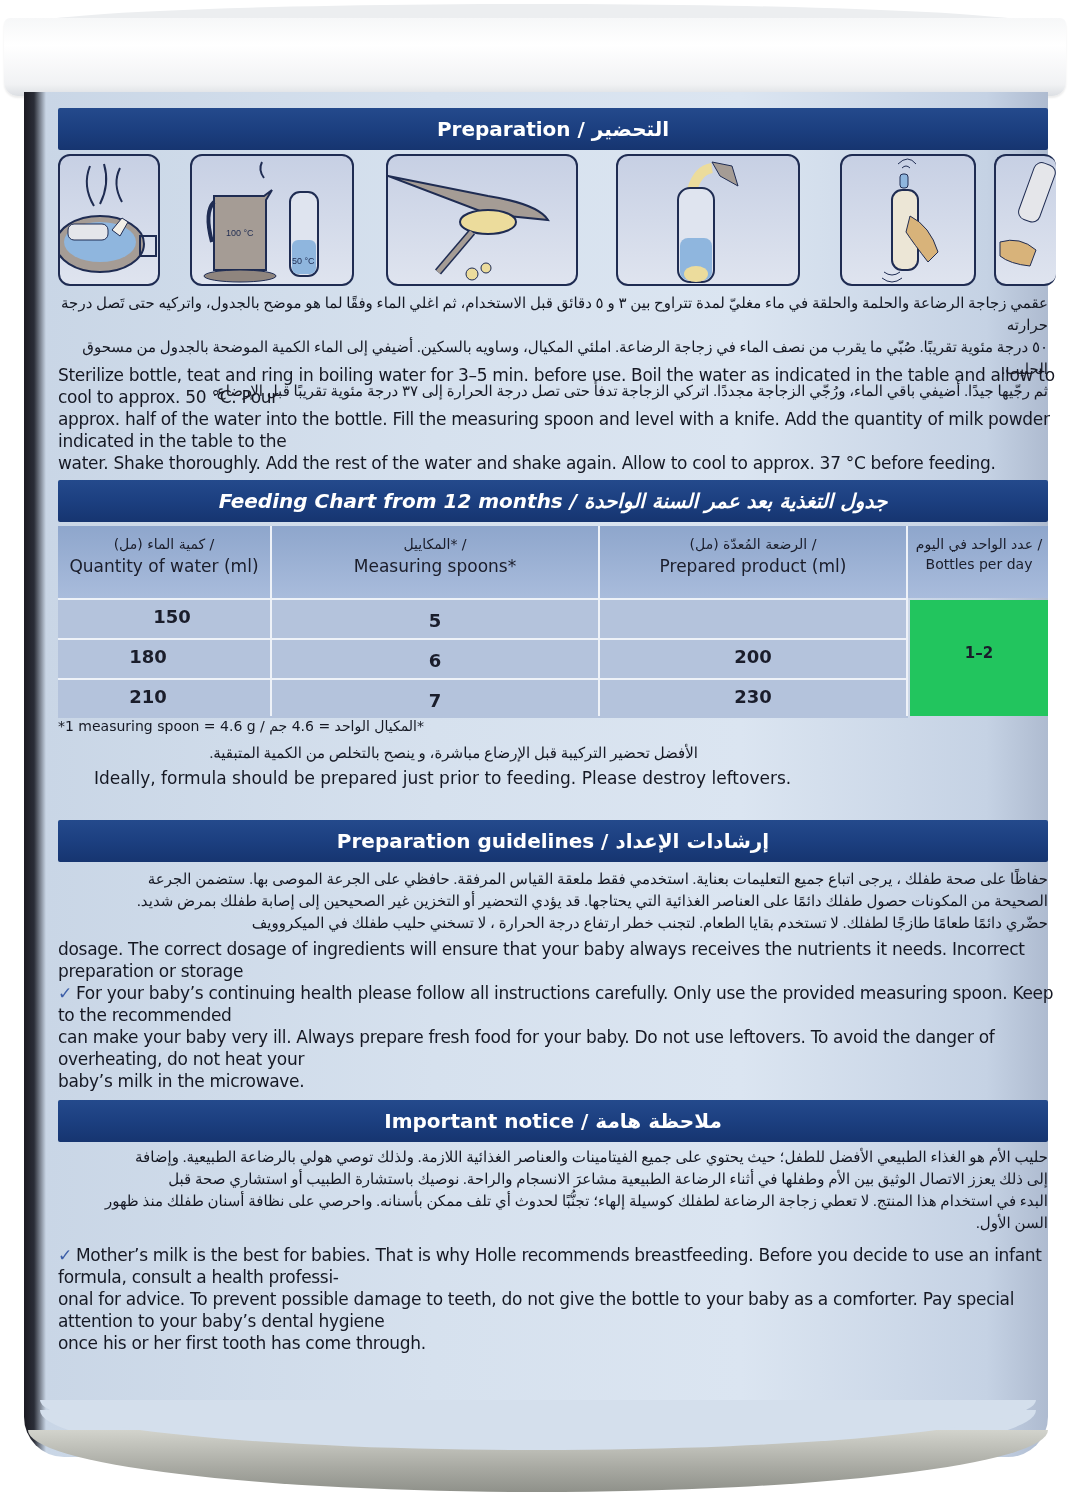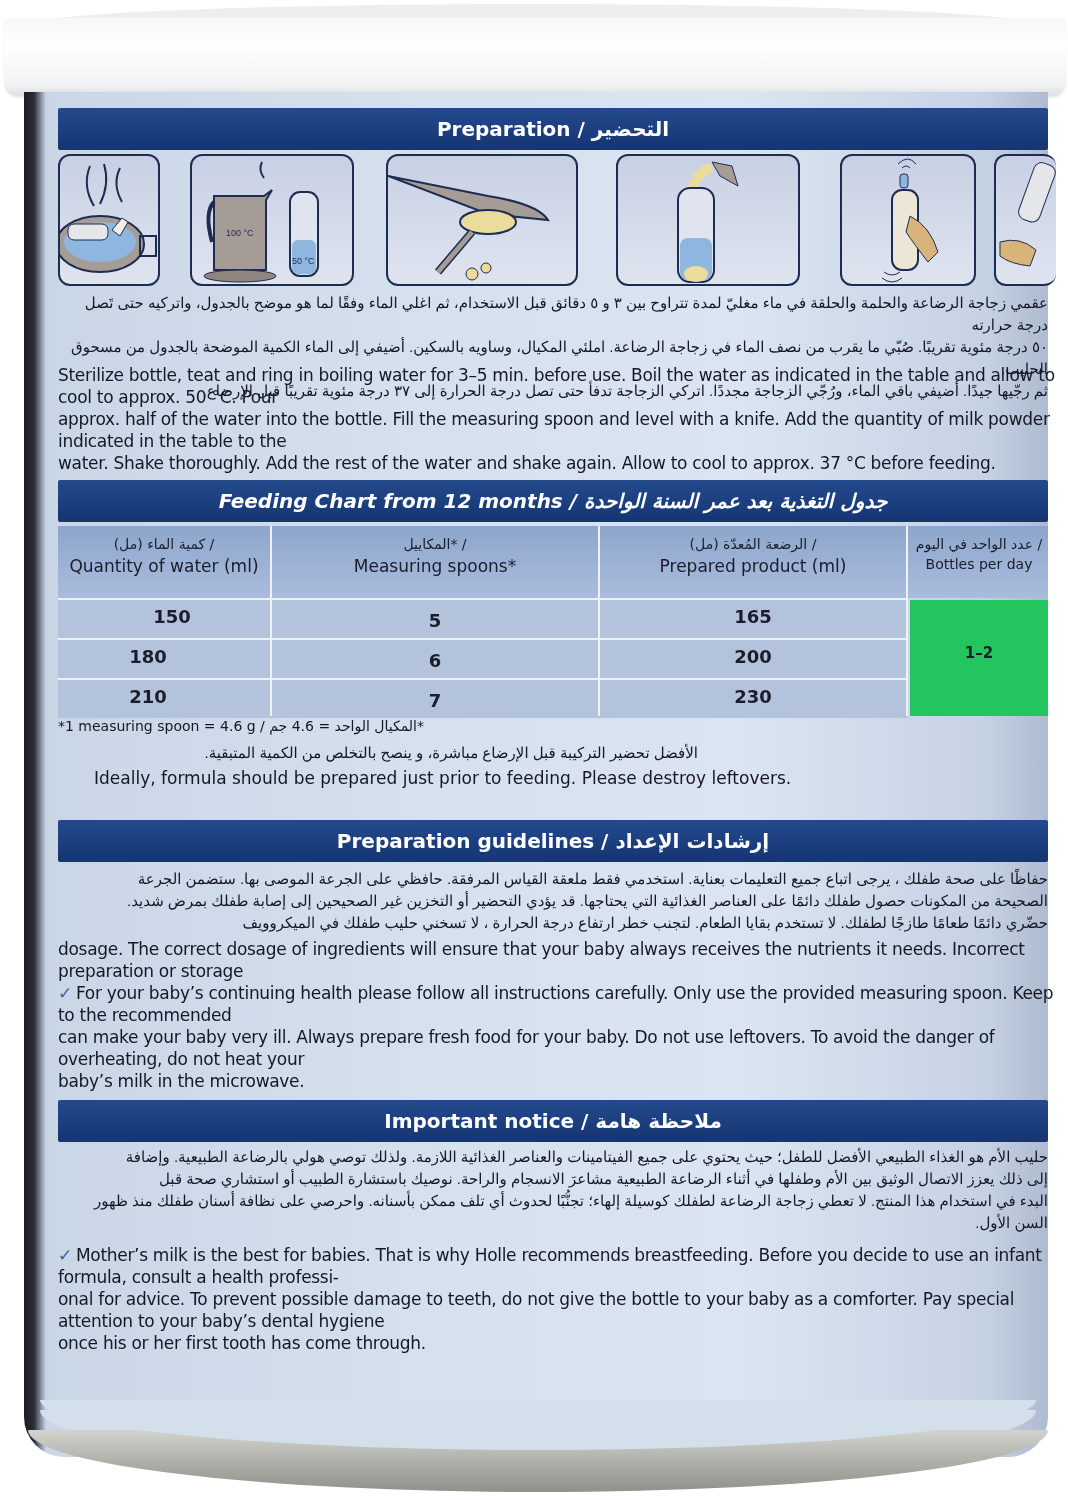--- a/index.html
+++ b/index.html
@@ -52,7 +52,7 @@
   .cap { position:absolute; font-size:9px; color:#1f2c52; }
   .para-ar {
     position:absolute; left:0; width:990px; direction:rtl; text-align:right;
-    font-family:Liberation Sans, sans-serif; font-size:15px; line-height:22px; color:#151823;
+    font-family:Liberation Serif, serif; font-size:15px; line-height:22px; color:#151823;
   }
   .para-en {
     position:absolute; left:0; width:1000px; font-size:17px; line-height:22px; color:#151823;

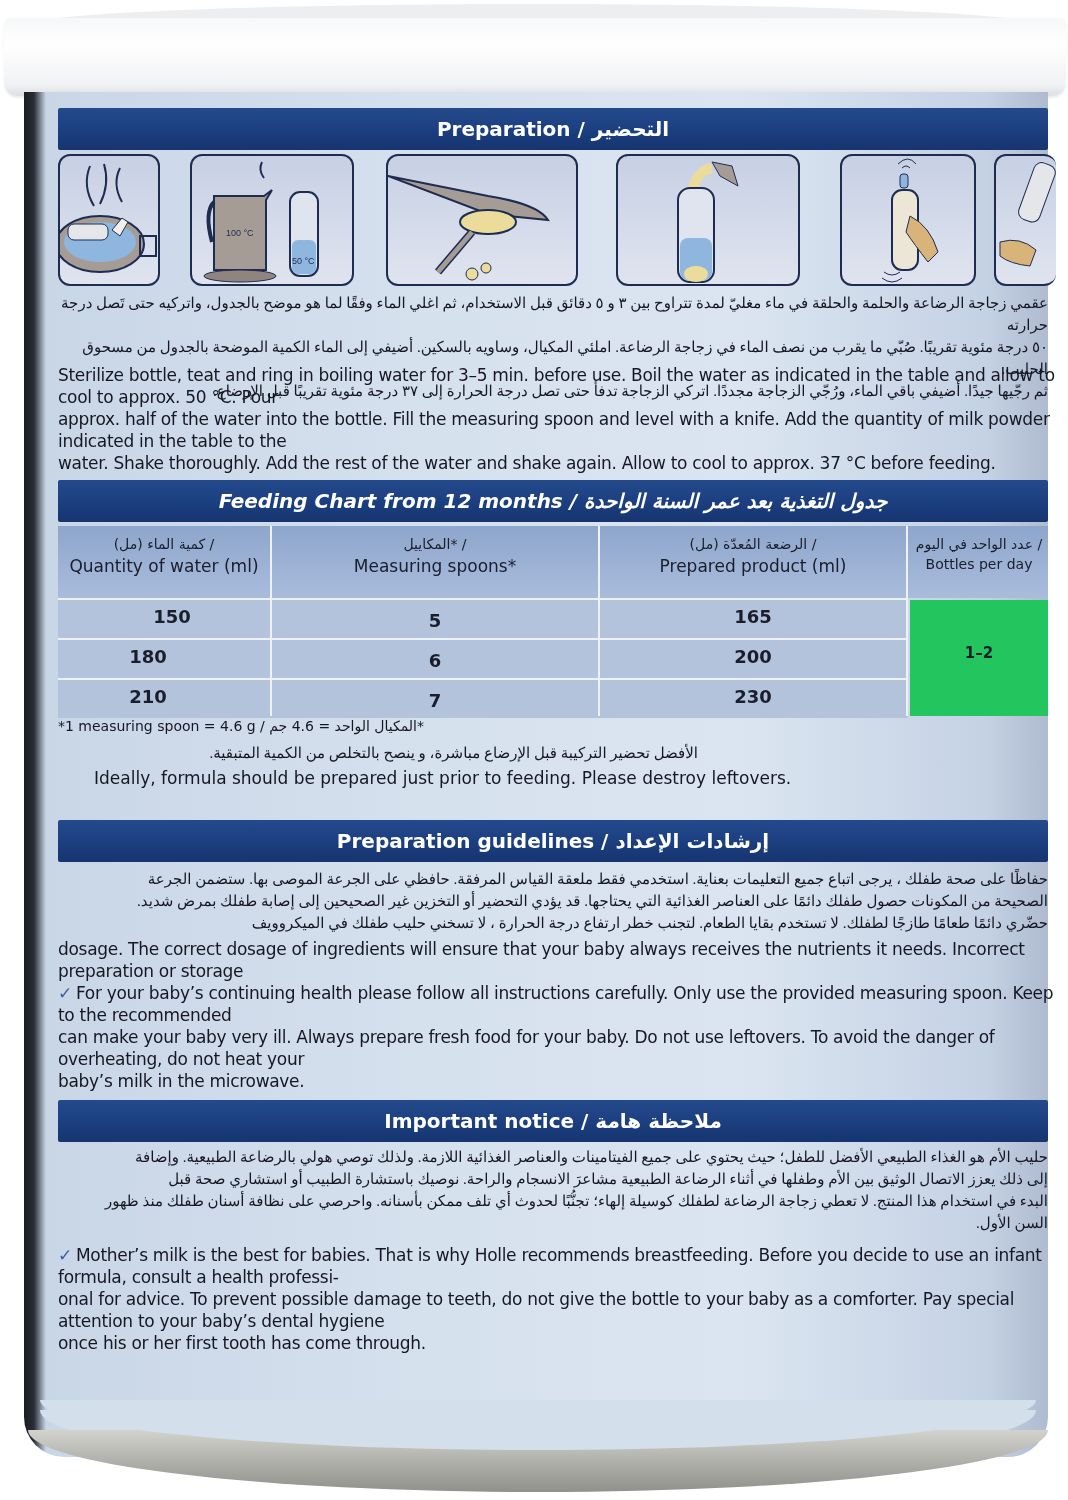--- a/index.html
+++ b/index.html
@@ -189,7 +189,6 @@
     <div class="trow" style="top:72px;">
       <span class="cell" style="left:0;width:180px;top:6px;padding-left:24px;">150</span>
       <span class="cell" style="left:214px;width:326px;top:10px;">5</span>
-      <span class="cell" style="left:542px;width:306px;top:6px;">165</span>
     </div>
     <div class="trow" style="top:112px;">
       <span class="cell" style="left:0;width:180px;top:6px;">180</span>

